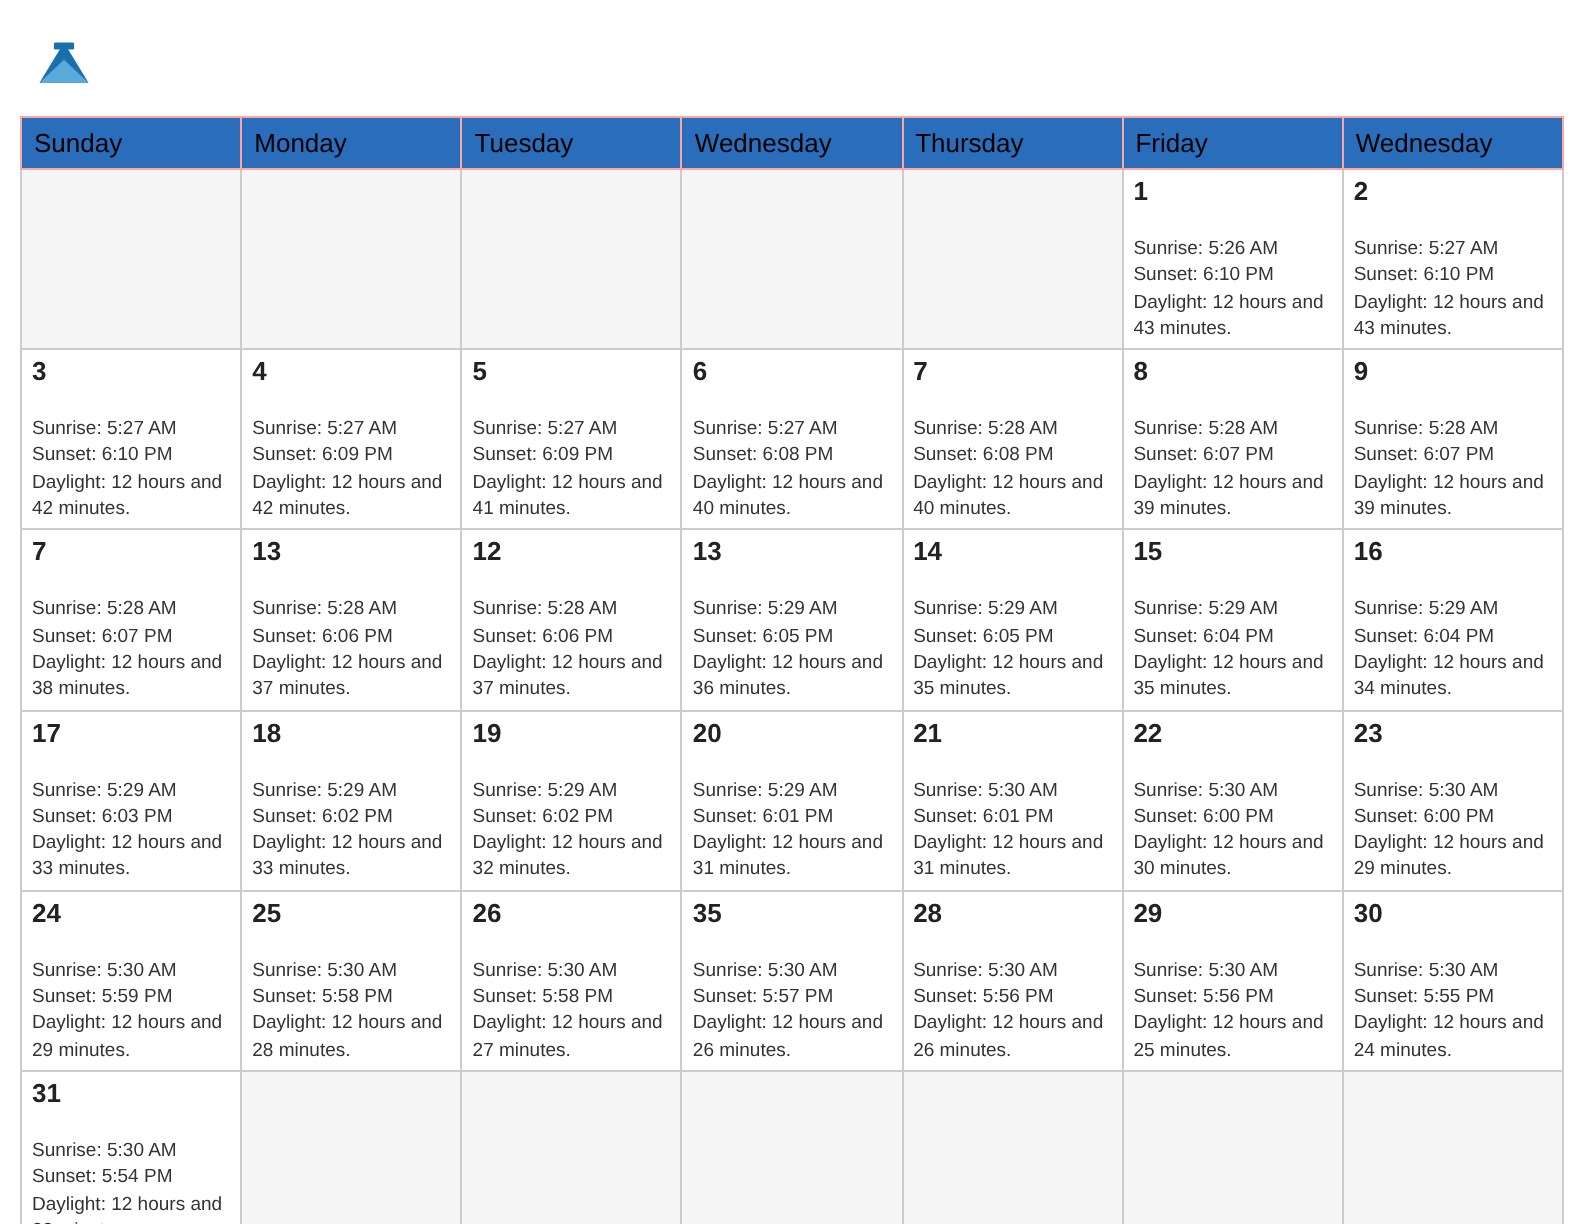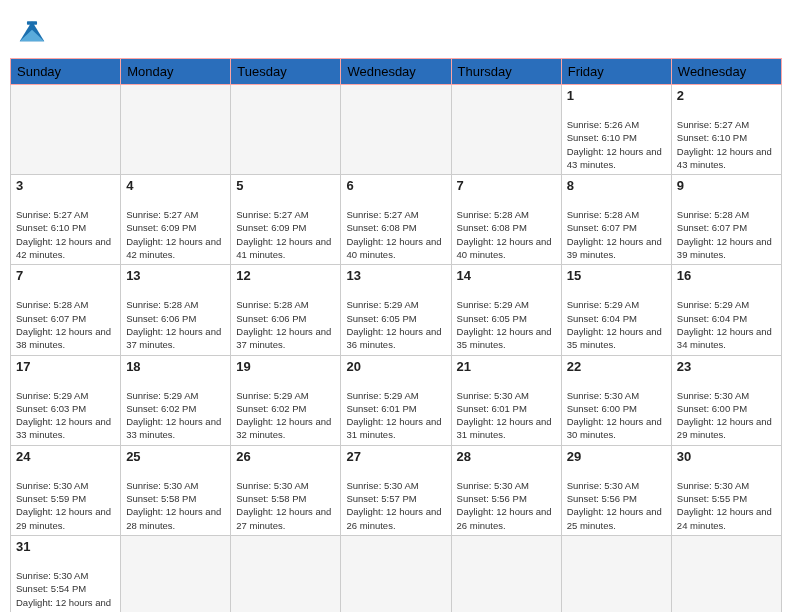--- a/index.html
+++ b/index.html
@@ -250,7 +250,7 @@
             <div class="day-info">Sunrise: 5:30 AM<br>Sunset: 5:58 PM<br>Daylight: 12 hours and 27 minutes.</div>
           </td>
           <td>
-            <span class="day-number">27</span>
+            <span class="day-number">35</span>
             <div class="day-info">Sunrise: 5:30 AM<br>Sunset: 5:57 PM<br>Daylight: 12 hours and 26 minutes.</div>
           </td>
           <td>

